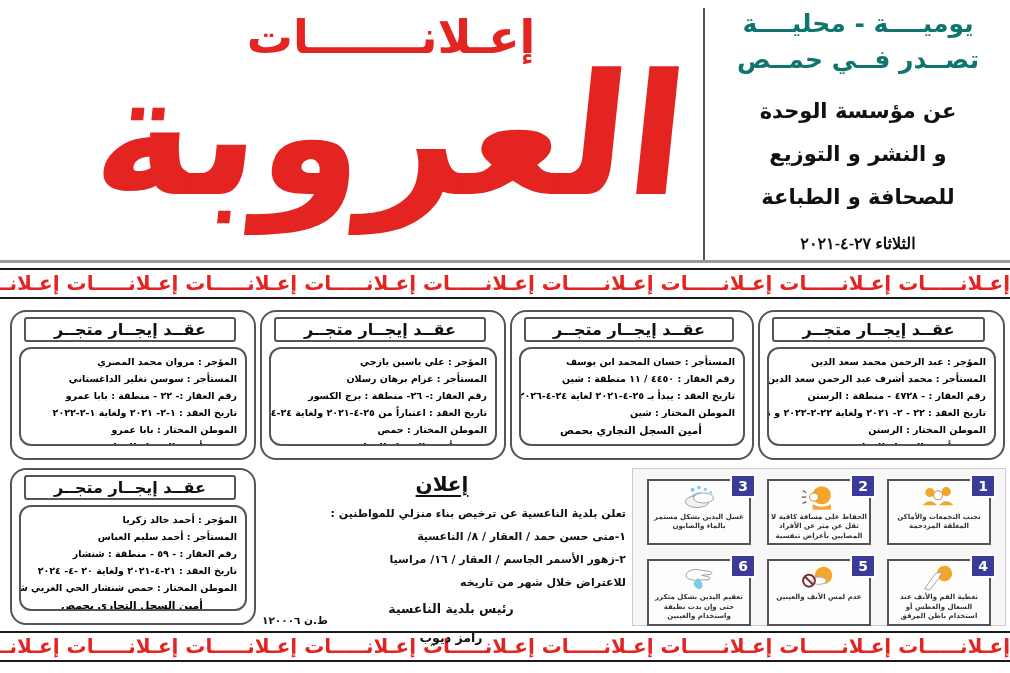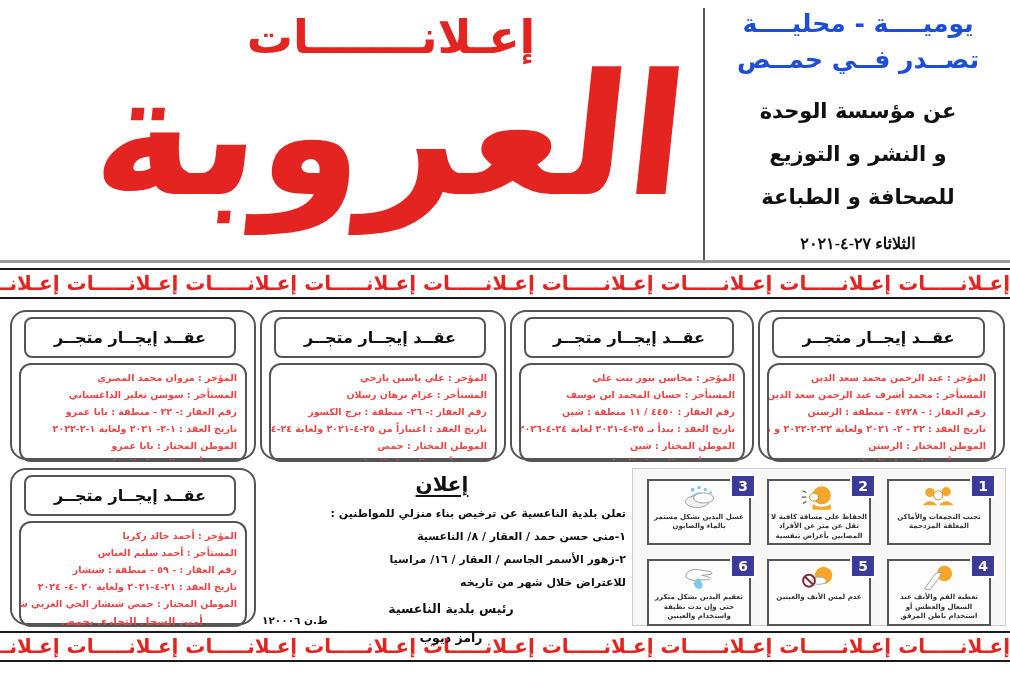--- a/index.html
+++ b/index.html
@@ -16,7 +16,7 @@
   .v-divider{position:absolute;left:703px;top:8px;width:2px;height:252px;background:#555;}
   .masthead-right{position:absolute;left:710px;top:6px;width:296px;height:256px;
     display:flex;flex-direction:column;align-items:center;text-align:center;}
-  .tagline{color:#1d4ed8;font-weight:bold;font-size:25px;line-height:1.45;}
+  .tagline{color:#0f766e;font-weight:bold;font-size:25px;line-height:1.45;}
   .publisher{color:#111;font-weight:bold;font-size:21px;line-height:1.0;margin-top:22px;}
   .issue-date{color:#111;font-weight:bold;font-size:16px;margin-top:26px;font-family:Liberation Serif, serif;}
   .gray-rule{position:absolute;left:0;top:260px;width:1010px;height:3px;background:#9a9a9a;}

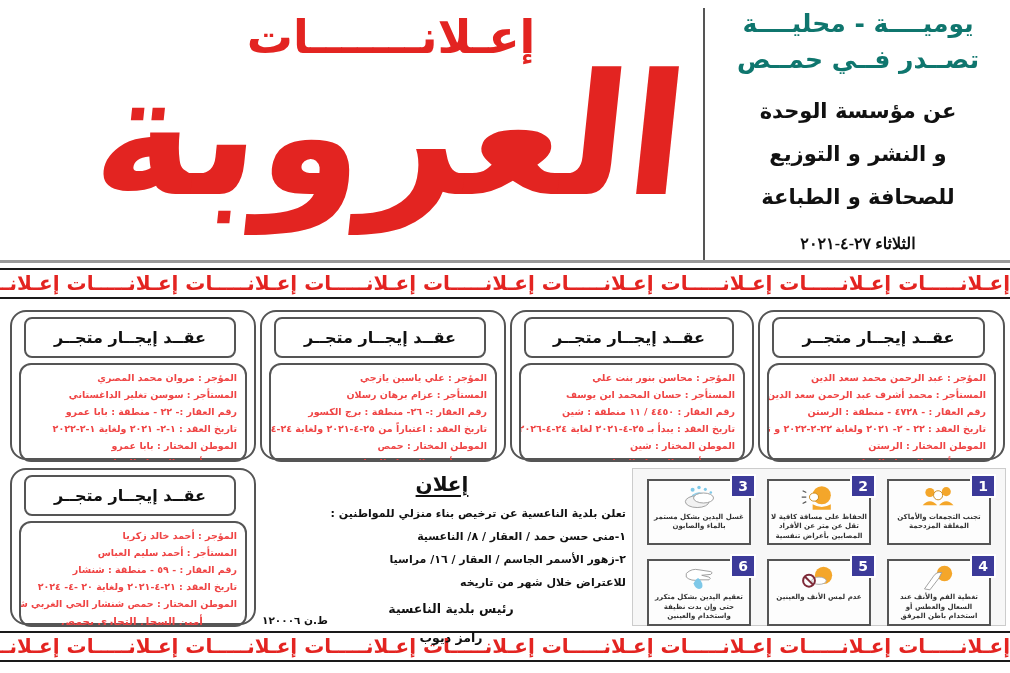--- a/index.html
+++ b/index.html
@@ -37,8 +37,8 @@
   .c2{left:260px;top:310px;width:246px;height:150px;}
   .c3{left:10px; top:310px;width:246px;height:150px;}
   .c4{left:10px; top:468px;width:246px;height:157px;}
-  .c-header{border:2px solid #555;border-radius:8px;margin:0 11px 5px 5px;text-align:center;
-    font-weight:bold;font-size:16px;color:#111;padding:9px 0;}
+  .c-header{border:2px solid #555;border-radius:3px;margin:0 11px 5px 5px;text-align:center;
+    font-weight:bold;font-size:16px;color:#111;padding:1px 0;}
   .c-body{border:2px solid #555;border-radius:12px;padding:4px 8px 2px 6px;
     font-weight:bold;color:#ef4444;box-sizing:border-box;overflow:hidden;
     height:calc(100% - 37px);}

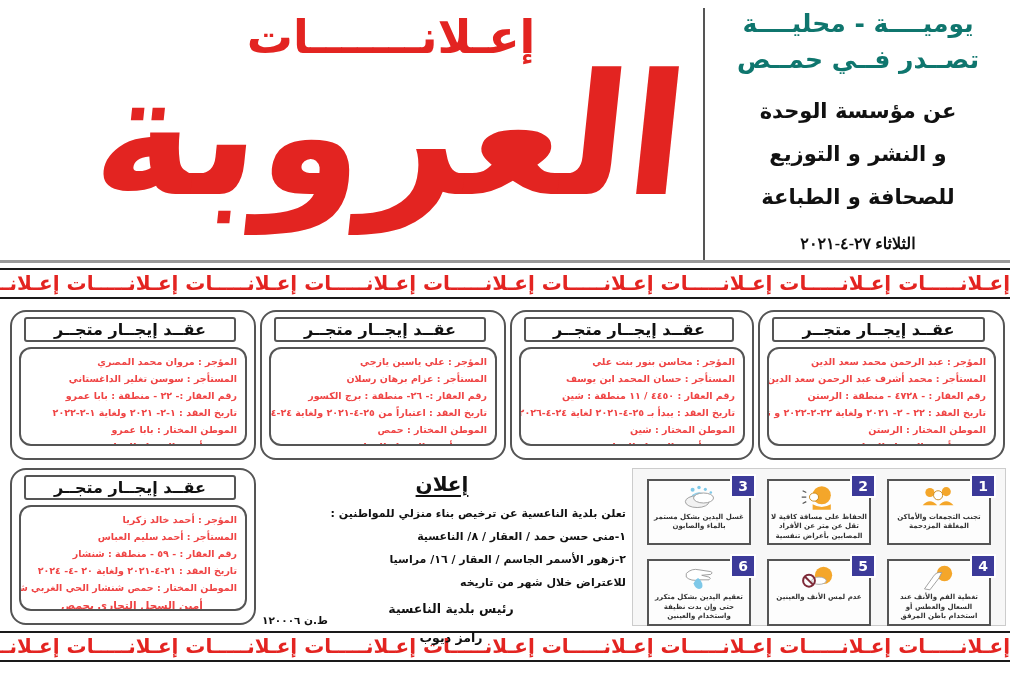--- a/index.html
+++ b/index.html
@@ -40,7 +40,7 @@
   .c-header{border:2px solid #555;border-radius:3px;margin:0 11px 5px 5px;text-align:center;
     font-weight:bold;font-size:16px;color:#111;padding:1px 0;}
   .c-body{border:2px solid #555;border-radius:12px;padding:4px 8px 2px 6px;
-    font-weight:bold;color:#ef4444;box-sizing:border-box;overflow:hidden;
+    font-weight:bold;color:#000000;box-sizing:border-box;overflow:hidden;
     height:calc(100% - 37px);}
   .c-line{font-size:9.5px;line-height:1.8;text-align:right;white-space:nowrap;}
   .c-center{font-size:10.5px;line-height:1.75;text-align:center;white-space:nowrap;}

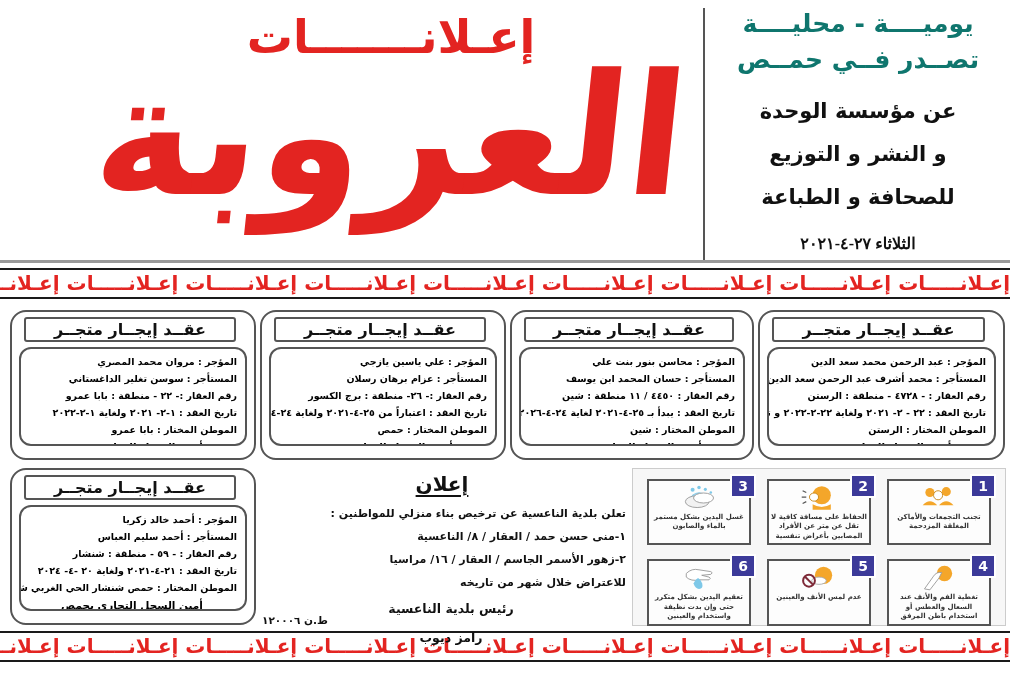--- a/index.html
+++ b/index.html
@@ -106,7 +106,6 @@
   <div class="contract c1">
       <div class="c-header">عقــد إيجــار متجــر</div>
       <div class="c-body">
-        <div class="c-line">المؤجر : محاسن بنور بنت علي</div>
         <div class="c-line">المستأجر : حسان المحمد ابن يوسف</div>
         <div class="c-line">رقم العقار : ٤٤٥٠ / ١١ منطقة : شين</div>
         <div class="c-line">تاريخ العقد : يبدأ بـ ٢٥-٤-٢٠٢١ لغاية ٢٤-٤-٢٠٢٦</div>

